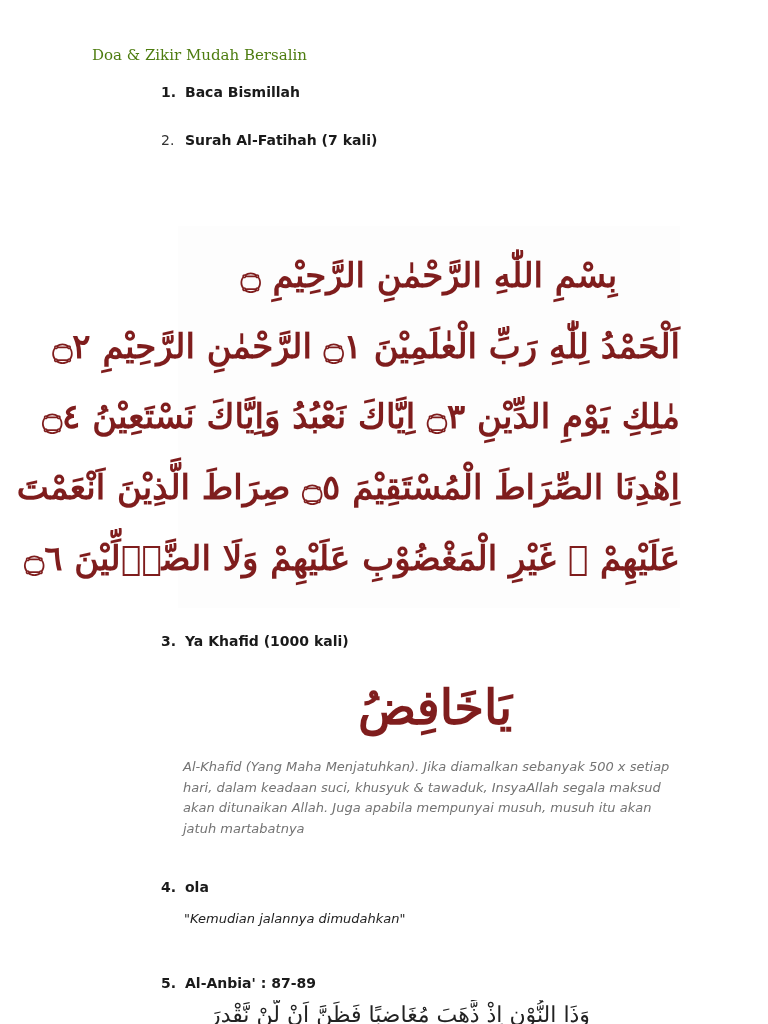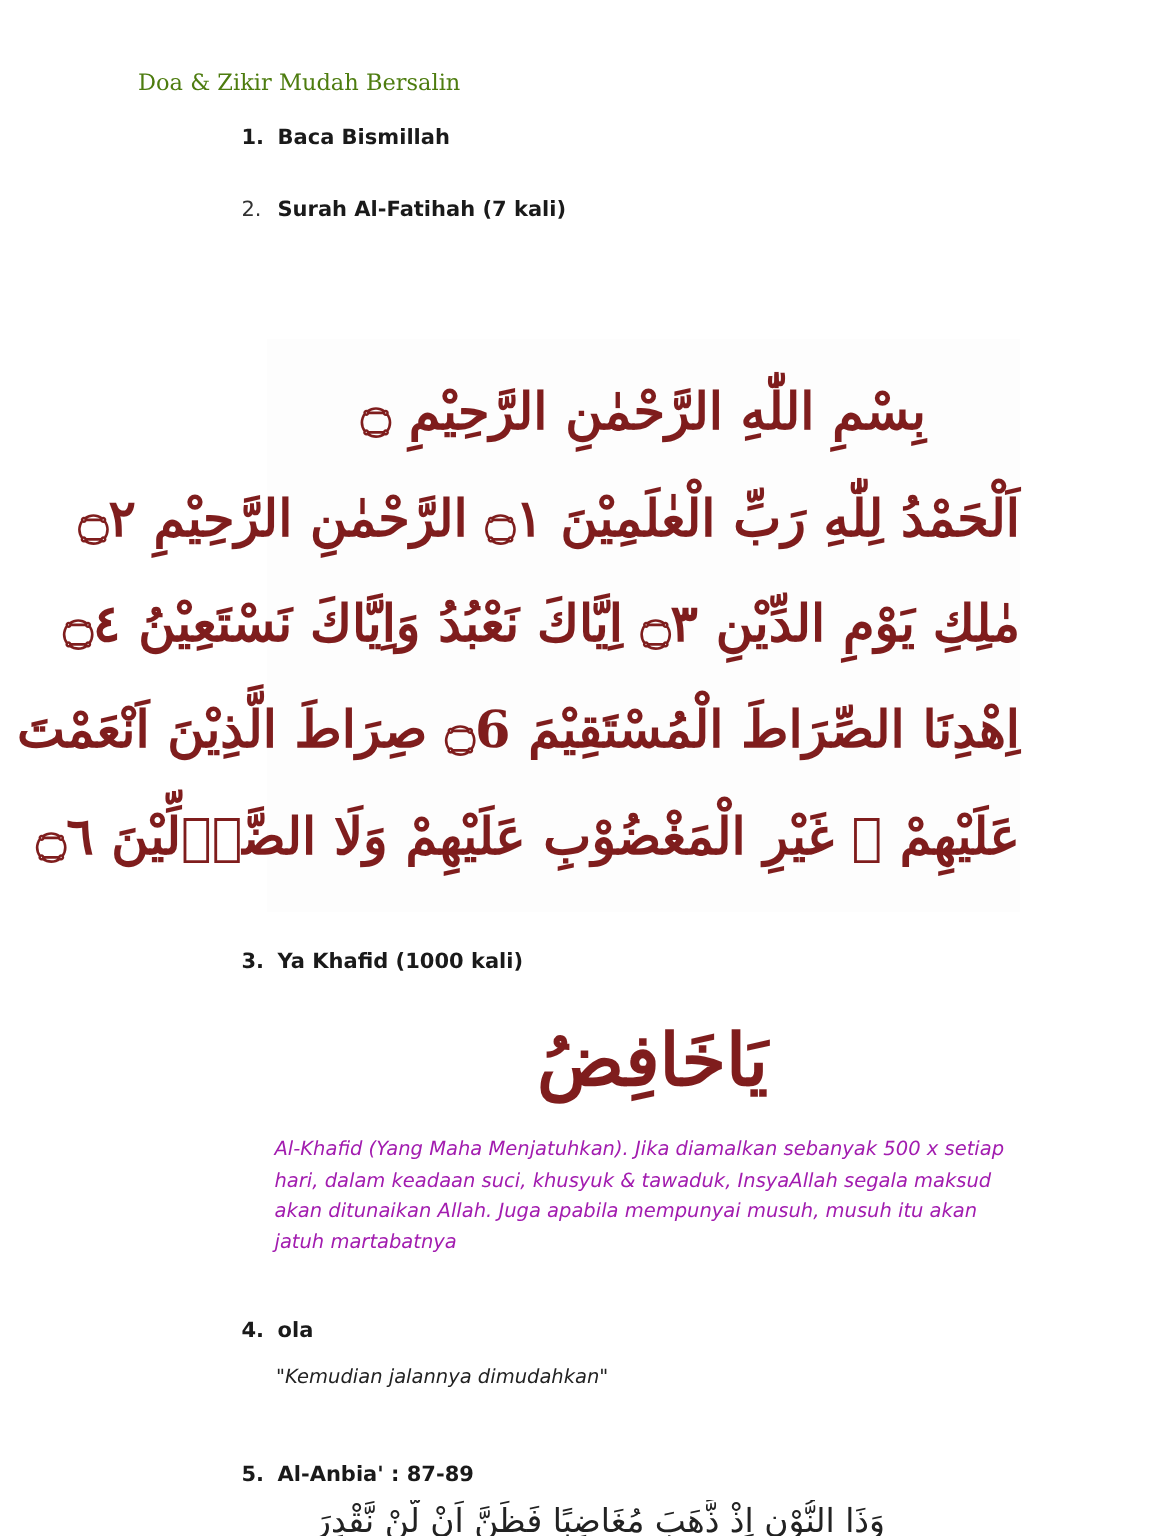--- a/index.html
+++ b/index.html
@@ -61,7 +61,7 @@
   <div class="fatihah-line">بِسْمِ اللّٰهِ الرَّحْمٰنِ الرَّحِيْمِ ۝</div>
   <div class="fatihah-line">اَلْحَمْدُ لِلّٰهِ رَبِّ الْعٰلَمِيْنَ ۝١ الرَّحْمٰنِ الرَّحِيْمِ ۝٢</div>
   <div class="fatihah-line">مٰلِكِ يَوْمِ الدِّيْنِ ۝٣ اِيَّاكَ نَعْبُدُ وَاِيَّاكَ نَسْتَعِيْنُ ۝٤</div>
-  <div class="fatihah-line">اِهْدِنَا الصِّرَاطَ الْمُسْتَقِيْمَ ۝6 صِرَاطَ الَّذِيْنَ اَنْعَمْتَ</div>
+  <div class="fatihah-line">اِهْدِنَا الصِّرَاطَ الْمُسْتَقِيْمَ ۝٥ صِرَاطَ الَّذِيْنَ اَنْعَمْتَ</div>
   <div class="fatihah-line">عَلَيْهِمْ ۙ غَيْرِ الْمَغْضُوْبِ عَلَيْهِمْ وَلَا الضَّاۤلِّيْنَ ۝٦</div>
 </div>
 

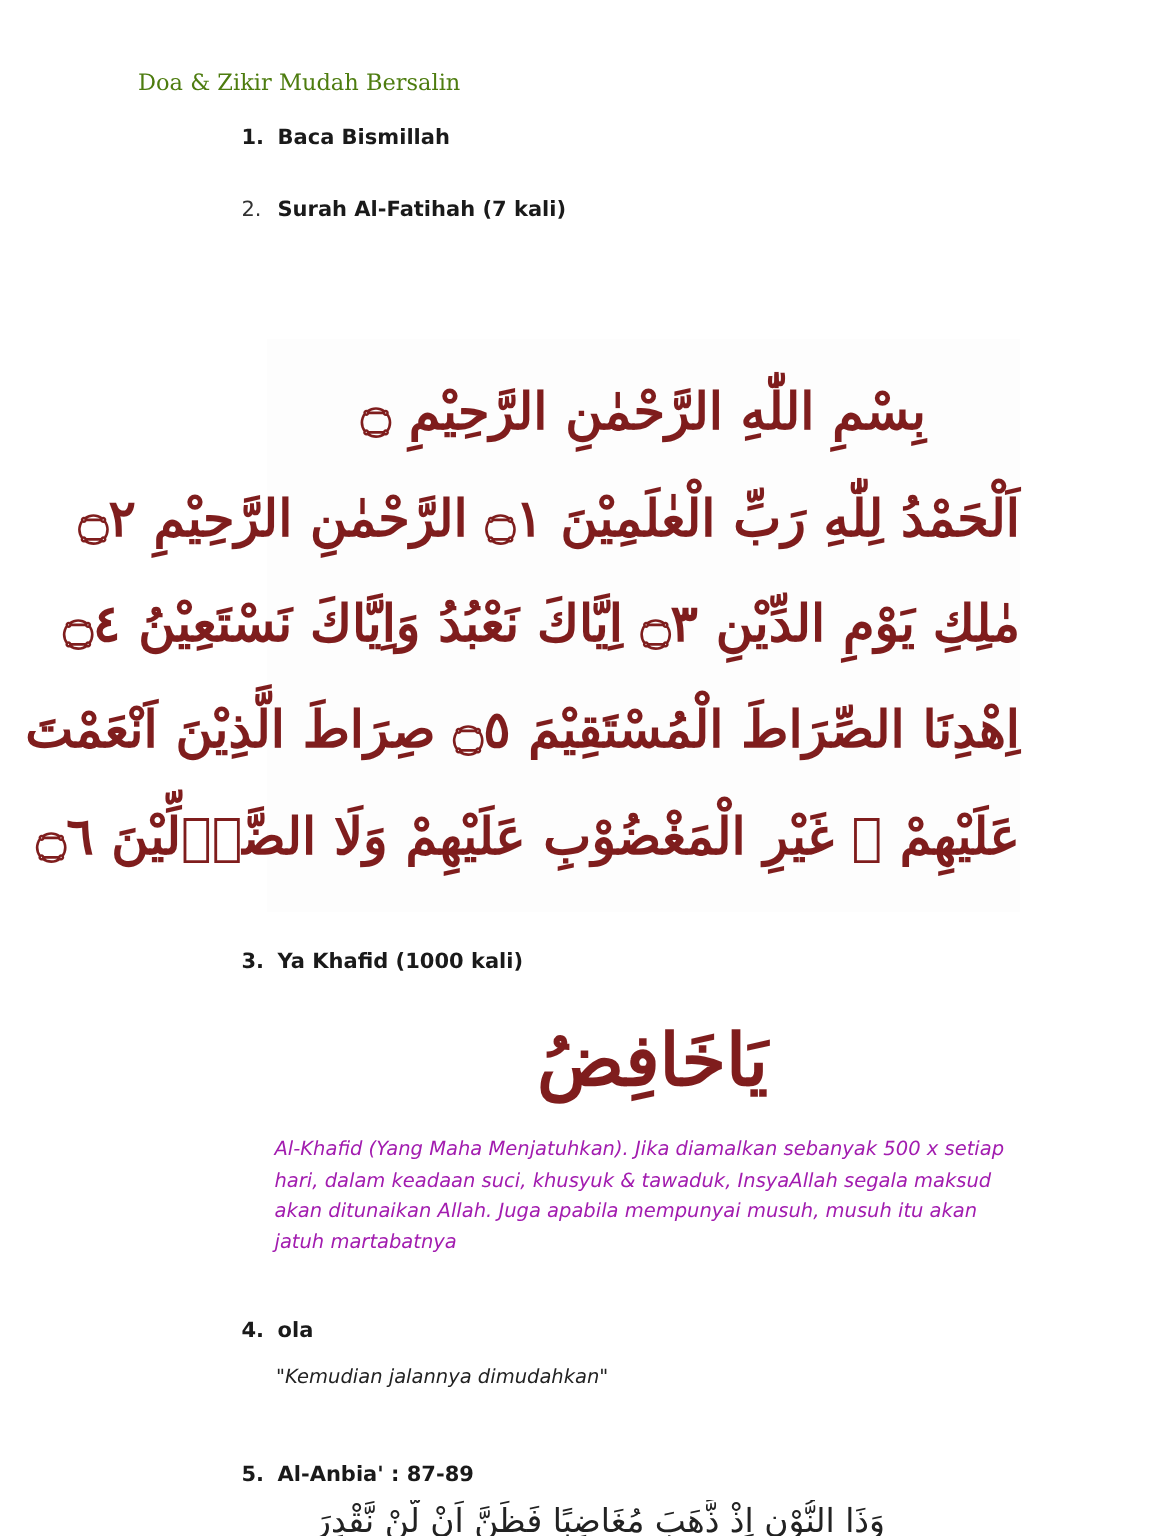--- a/index.html
+++ b/index.html
@@ -32,7 +32,7 @@
     .desc {
       position: absolute; left: 183px; top: 757px; width: 500px;
       font-family: "DejaVu Sans", sans-serif; font-style: italic; font-size: 13px;
-      line-height: 20.5px; color: #a21caf;
+      line-height: 20.5px; color: #737373;
     }
     .quote {
       position: absolute; left: 184px; top: 911px;

